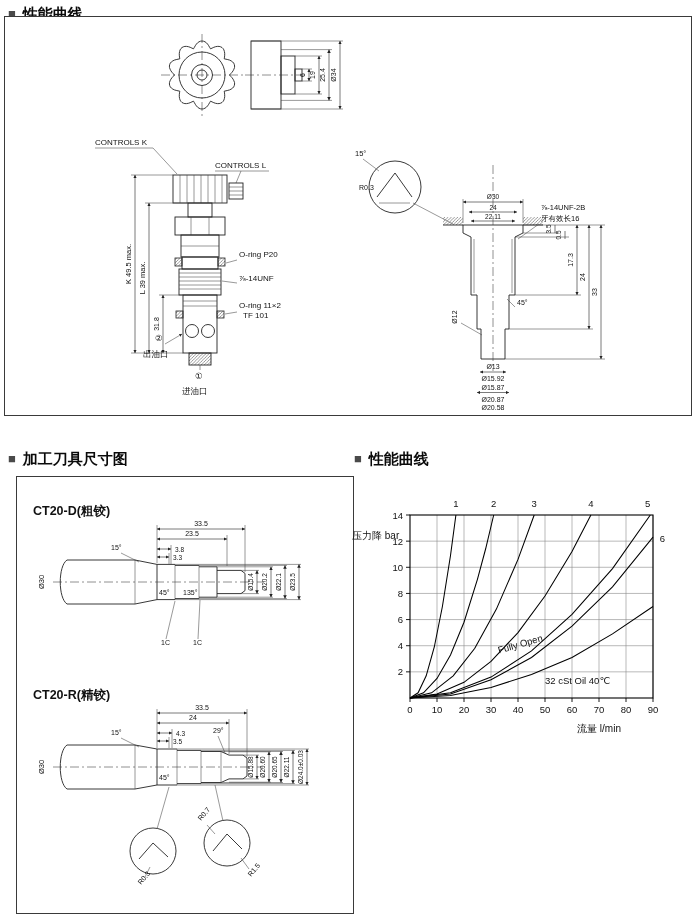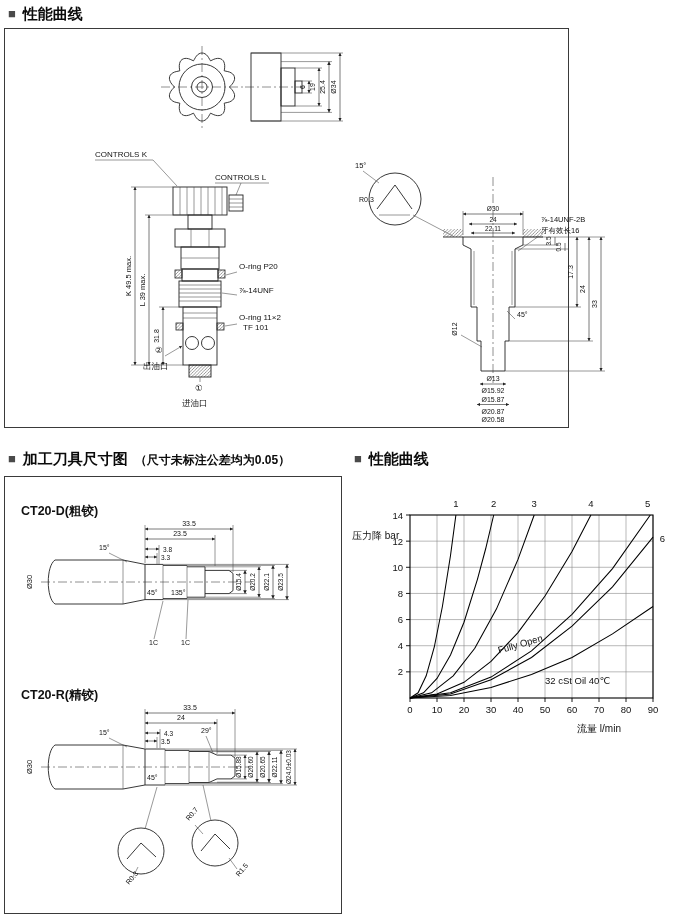--- a/index.html
+++ b/index.html
@@ -42,7 +42,7 @@
     <span>性能曲线</span>
   </div>
 
-  <div class="panel" style="left:4px;top:28px;width:565px;height:400px">
+  <div class="panel" style="left:4px;top:16px;width:688px;height:400px">
     <svg width="688" height="396" viewBox="0 0 688 396">
       <defs>
         <marker id="aro" viewBox="0 0 10 10" refX="9.5" refY="5" markerWidth="5.5" markerHeight="5.5" orient="auto-start-reverse">

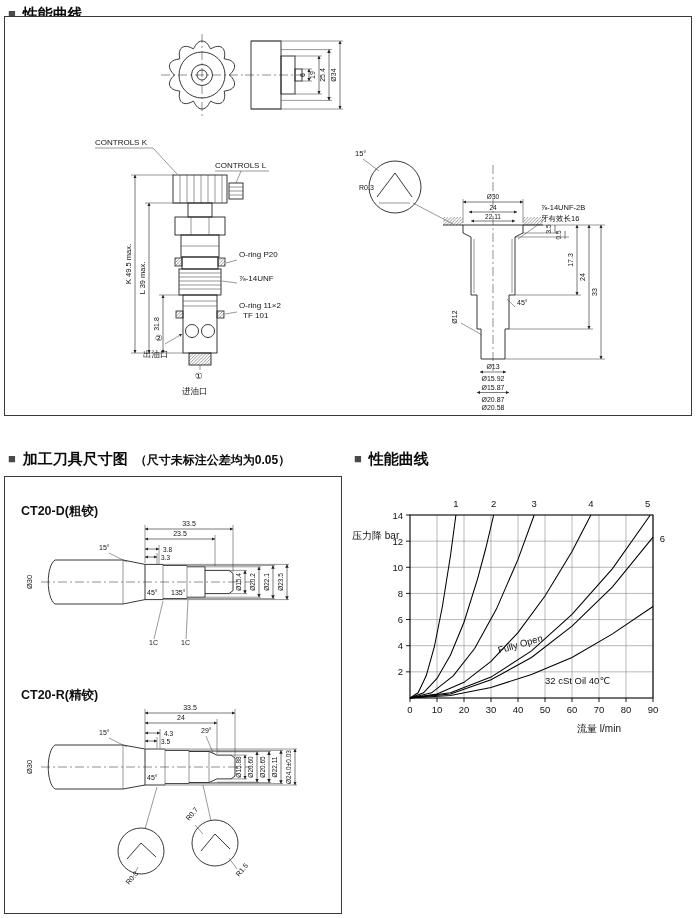--- a/index.html
+++ b/index.html
@@ -244,7 +244,6 @@
   <div class="sec-title" style="left:8px;top:450px">
     <span class="bullet">■</span>
     <span>加工刀具尺寸图</span>
-    <span class="subtitle">（尺寸未标注公差均为0.05）</span>
   </div>
   <div class="sec-title" style="left:354px;top:450px">
     <span class="bullet">■</span>

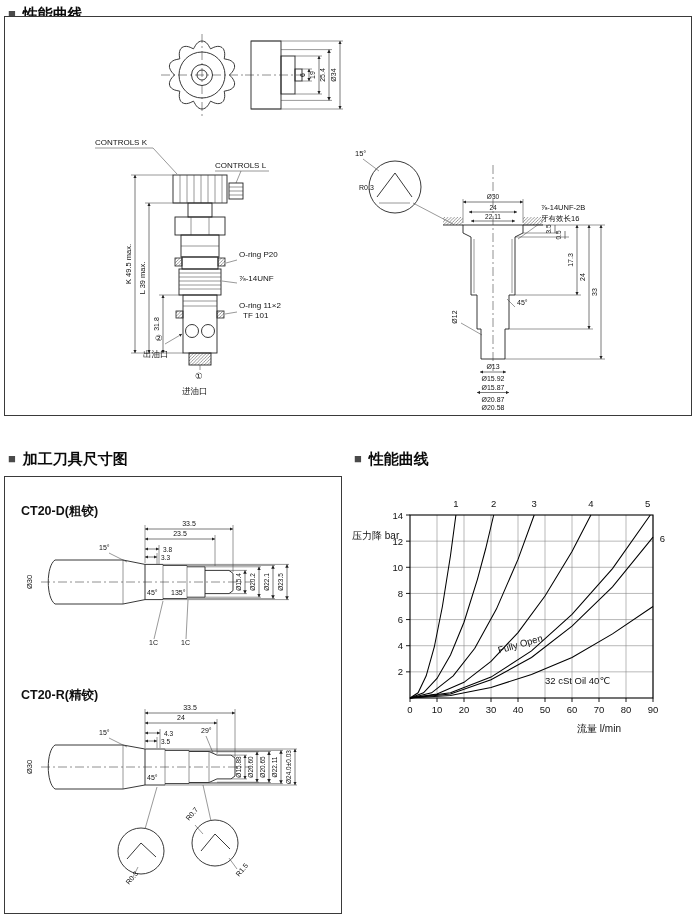--- a/index.html
+++ b/index.html
@@ -250,7 +250,7 @@
     <span>性能曲线</span>
   </div>
 
-  <div class="panel" style="left:4px;top:476px;width:338px;height:438px">
+  <div class="panel" style="left:16px;top:476px;width:338px;height:438px">
     <svg width="334" height="434" viewBox="0 0 334 434">
       <defs>
         <marker id="art" viewBox="0 0 10 10" refX="9.5" refY="5" markerWidth="5.5" markerHeight="5.5" orient="auto-start-reverse">

